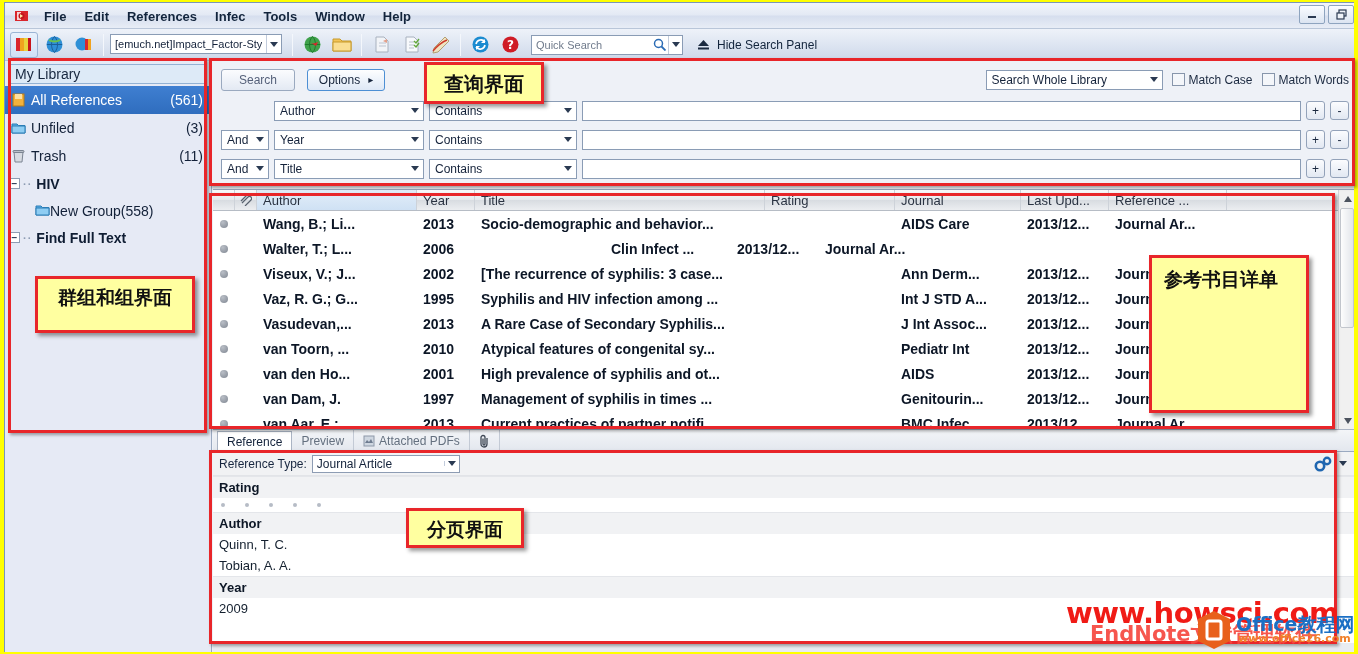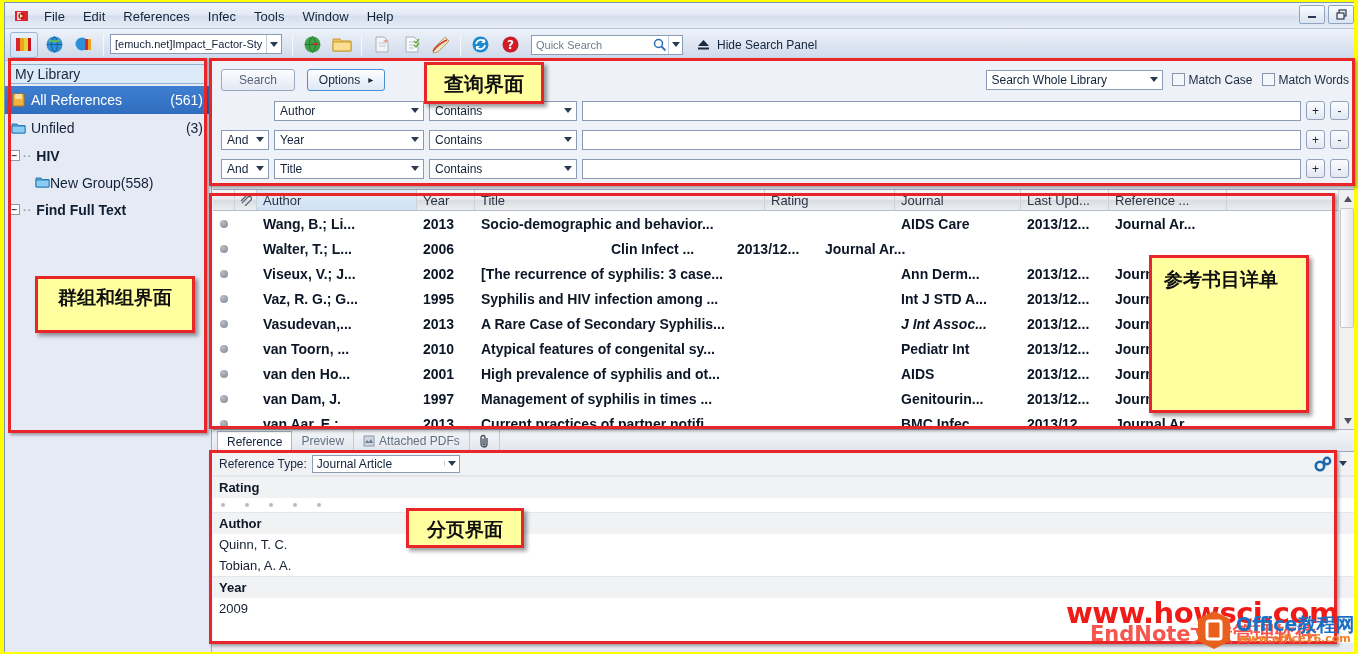--- a/index.html
+++ b/index.html
@@ -44,6 +44,7 @@
   .menuitem {
     padding: 3px 9px; color: #12243c; font-size: 13px; cursor: default;
     font-family: "Liberation Sans", sans-serif;
+    font-weight: bold;
   }
   .wincontrols {
     position: absolute; right: 0; top: 2px;

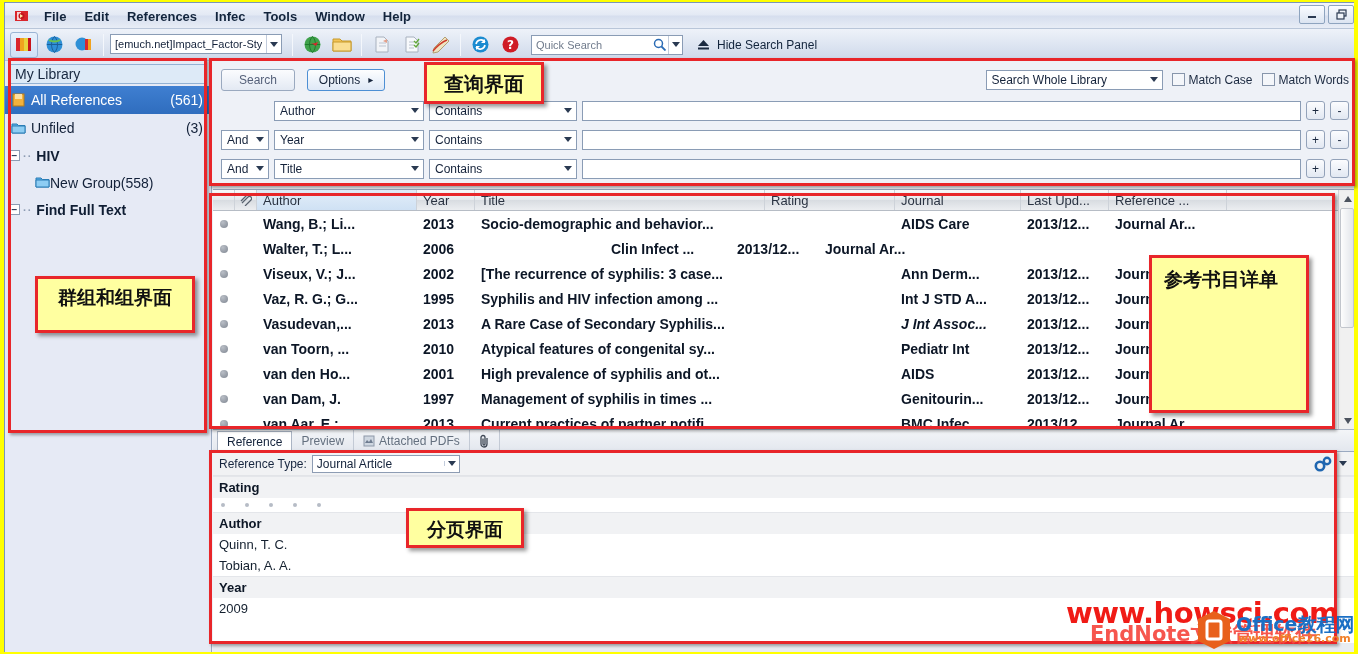--- a/index.html
+++ b/index.html
@@ -537,6 +537,16 @@
         <span class="cnt">(3)</span>
       </div>
 
+      <div class="navrow">
+        <span class="ico">
+          <svg width="13" height="14" viewBox="0 0 13 14">
+            <path d="M2 3h9l-1 10H3z" fill="#d7dbe2" stroke="#7b8492"></path>
+            <rect x="1" y="1.5" width="11" height="2" rx="1" fill="#b9bfc9" stroke="#7b8492"></rect>
+          </svg>
+        </span>
+        <span class="lbl">Trash</span>
+        <span class="cnt">(11)</span>
+      </div>
 
       <div class="grouphdr">
         <span class="expander">−</span>

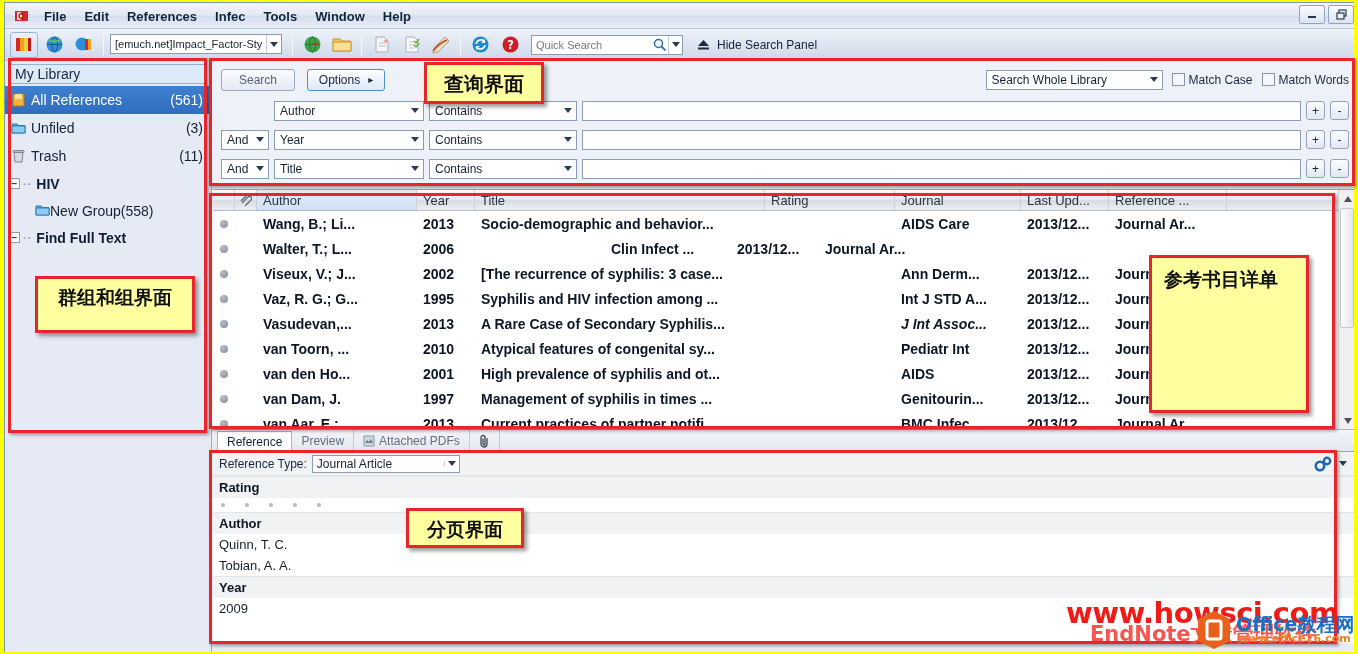--- a/index.html
+++ b/index.html
@@ -768,7 +768,7 @@
             <div class="cell" style="width: 58px;">2013</div>
             <div class="cell" style="width: 290px;">A Rare Case of Secondary Syphilis...</div>
             <div class="cell" style="width: 130px;"></div>
-            <div class="cell" style="width: 126px; font-style: italic;">J Int Assoc...</div>
+            <div class="cell" style="width: 126px;">J Int Assoc...</div>
             <div class="cell" style="width: 88px;">2013/12...</div>
             <div class="cell" style="width: 118px;">Journal Ar...</div>
           </div>

